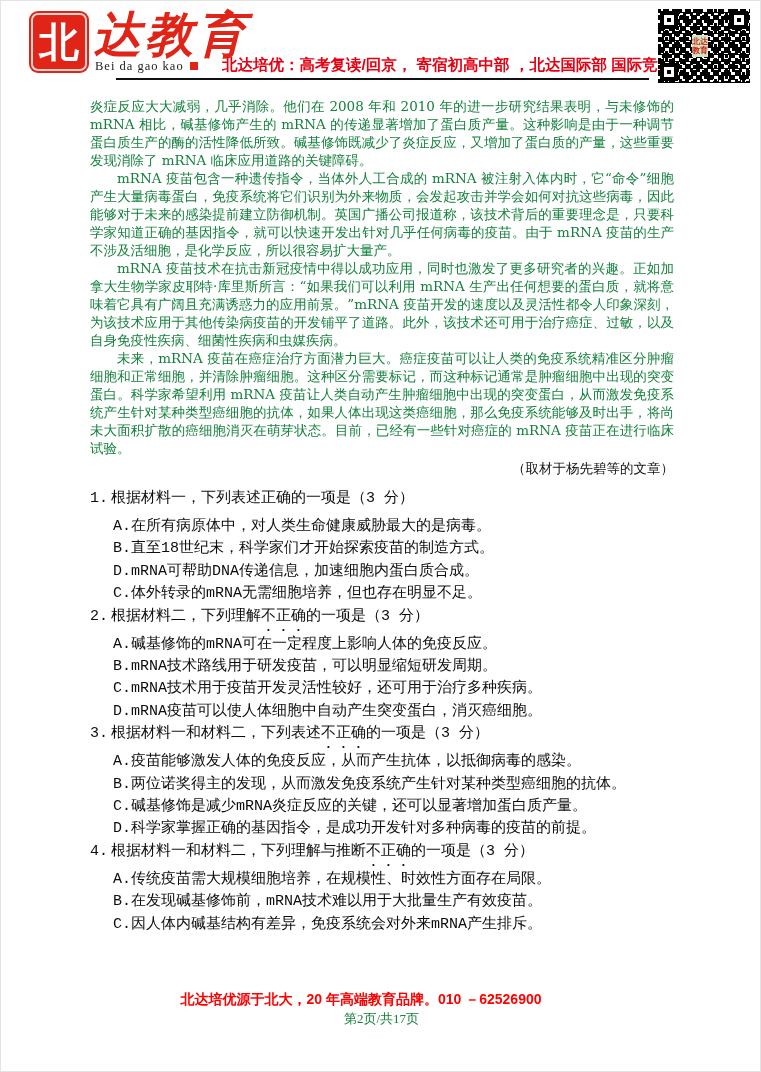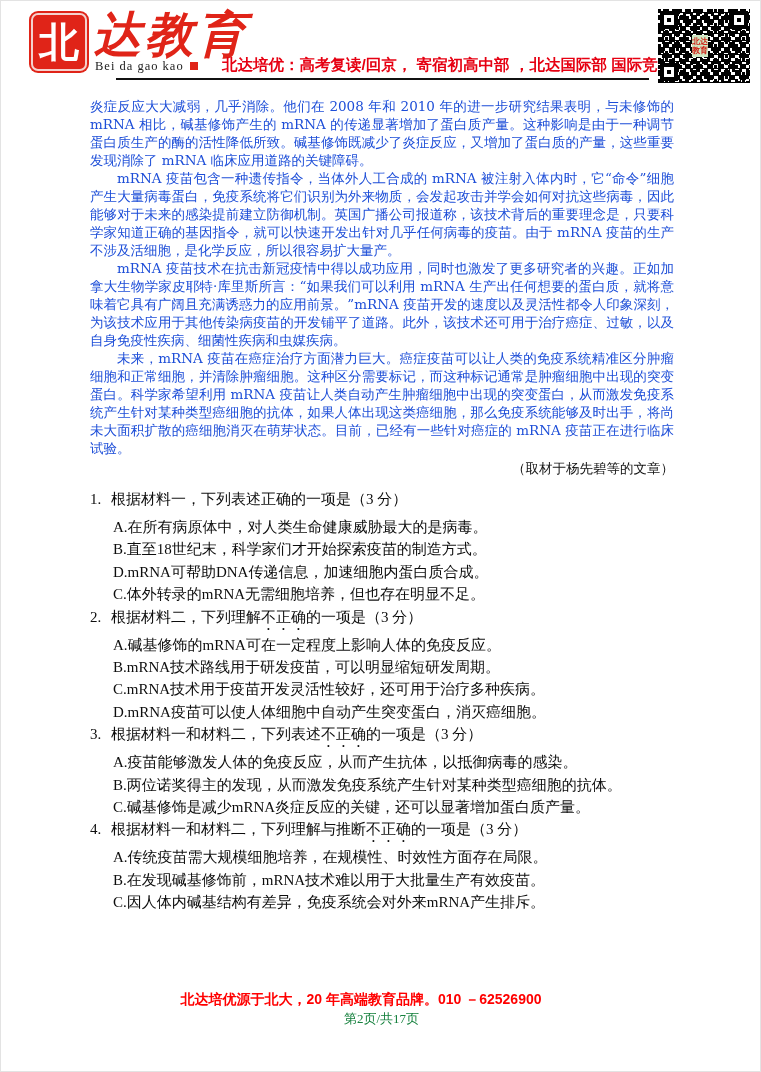--- a/index.html
+++ b/index.html
@@ -56,7 +56,7 @@
   .content{position:absolute;left:89px;top:96px;width:584px;}
   .para{
     margin:0;font-size:13.5px;line-height:18px;text-align:justify;
-    font-family:"DejaVu Serif",serif;color:#1d4ed8;
+    font-family:"DejaVu Serif",serif;color:#15803d;
   }
   .para.indent{text-indent:2em;}
   .attribution{

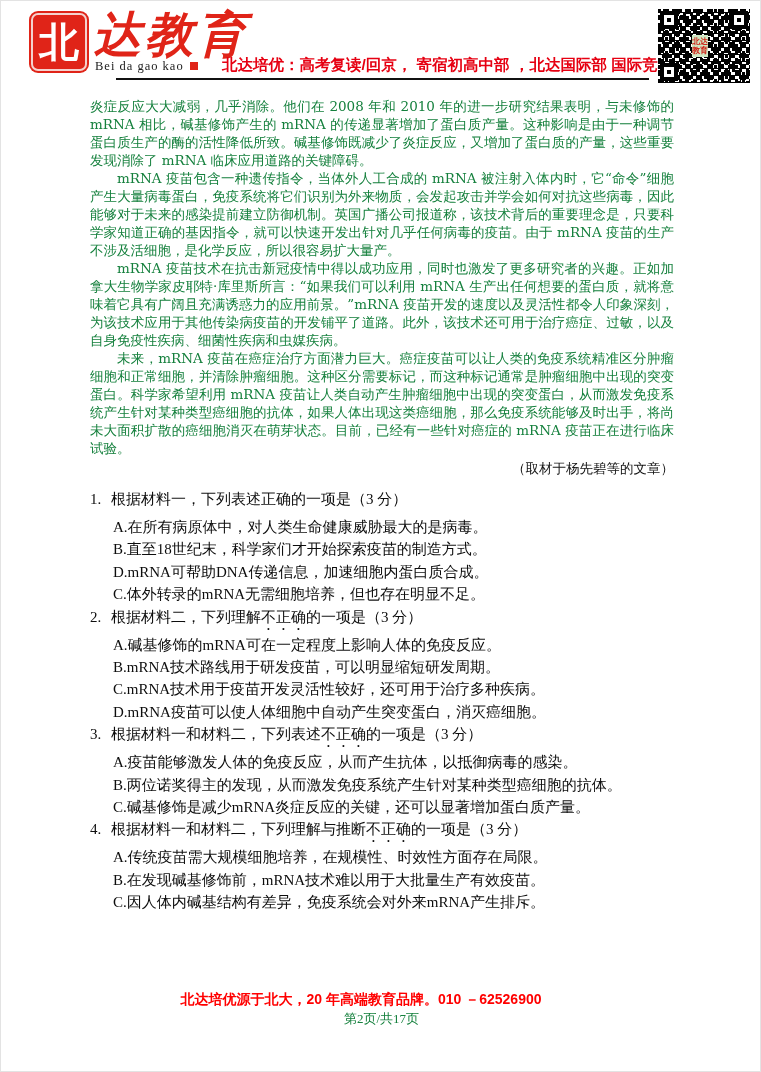--- a/index.html
+++ b/index.html
@@ -64,7 +64,7 @@
     font-family:Liberation Mono, monospace;color:#141414;
   }
   
-  .questions{margin-top:9px;font-size:15px;line-height:22.4px;font-family:Liberation Serif, serif;color:#0d0d0d;}
+  .questions{margin-top:9px;font-size:15px;line-height:22.4px;font-family:Liberation Mono, monospace;color:#0d0d0d;}
   .q-stem{white-space:nowrap;}
   .q-num{display:inline-block;min-width:21px;}
   .emph{

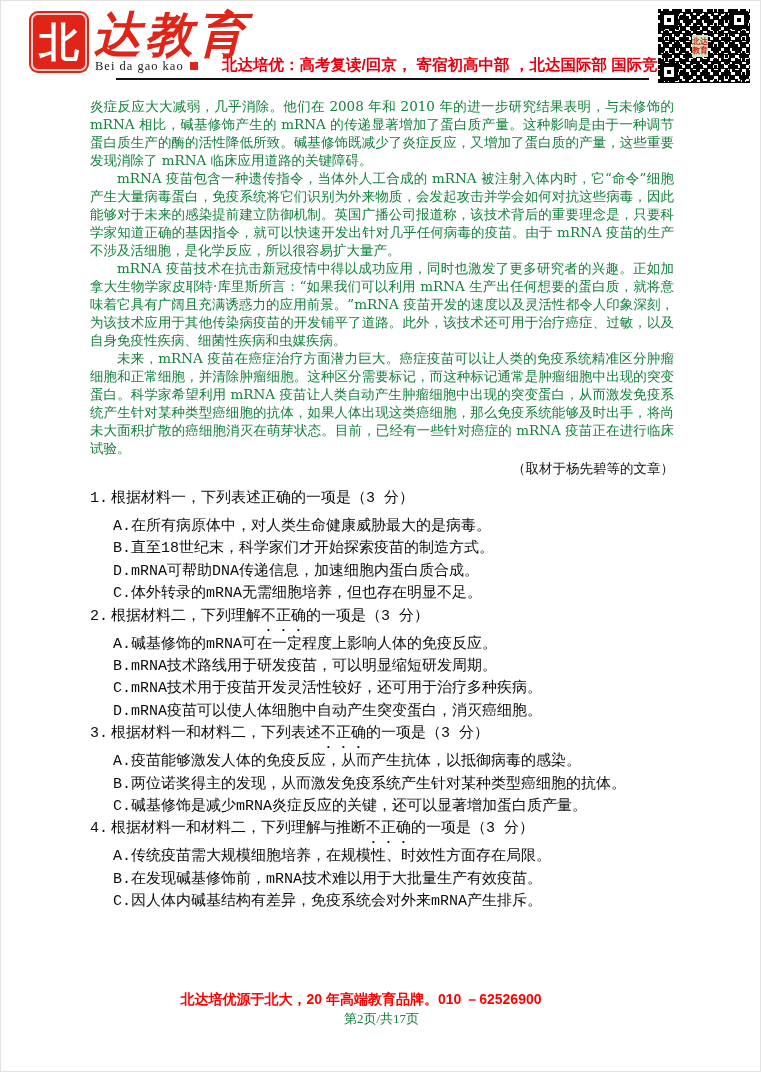--- a/index.html
+++ b/index.html
@@ -147,6 +147,7 @@
         <div class="q-option">A.疫苗能够激发人体的免疫反应，从而产生抗体，以抵御病毒的感染。</div>
         <div class="q-option">B.两位诺奖得主的发现，从而激发免疫系统产生针对某种类型癌细胞的抗体。</div>
         <div class="q-option">C.碱基修饰是减少mRNA炎症反应的关键，还可以显著增加蛋白质产量。</div>
+        <div class="q-option">D.科学家掌握正确的基因指令，是成功开发针对多种病毒的疫苗的前提。</div>
       </div>
 
       <div class="q-block">

